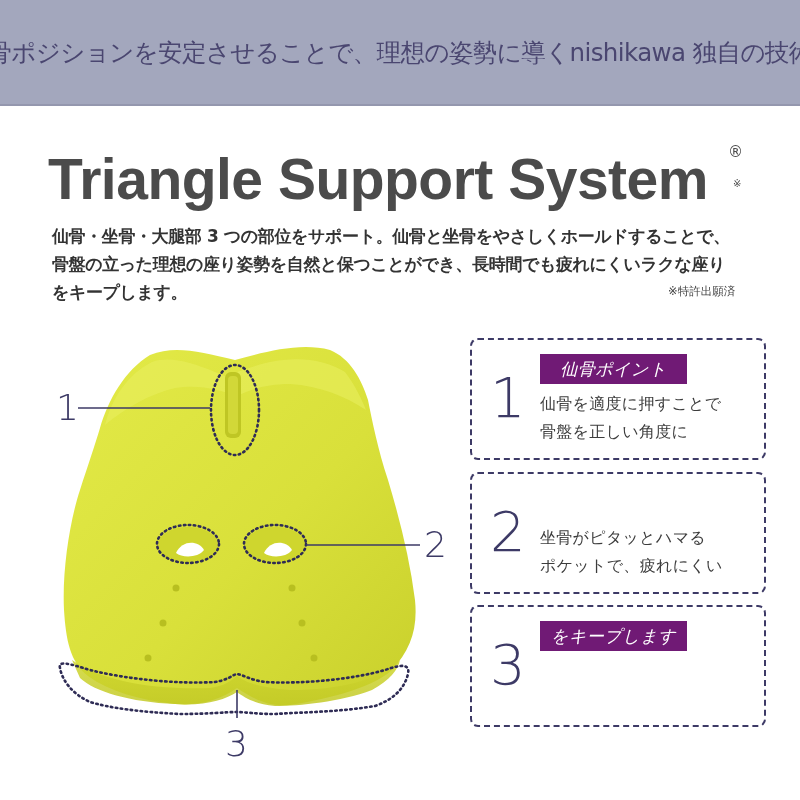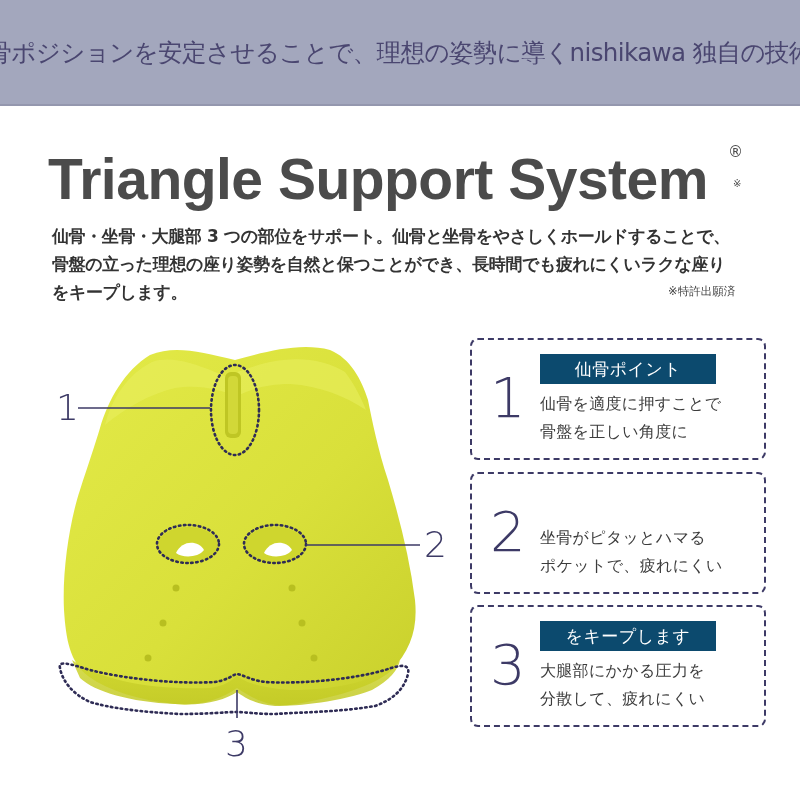--- a/index.html
+++ b/index.html
@@ -59,9 +59,9 @@
     color: #3d3a66; font-weight: 200; font-family: "DejaVu Sans", sans-serif;
   }
   .card-label {
-    position: absolute; left: 68px; top: 14px; width: 176px; height: 30px;
-    background: #0c4a6e; color: #ffffff; font-size: 17px;
-    display: flex; align-items: center; justify-content: center; letter-spacing: 0.5px;
+    position: absolute; left: 68px; top: 14px; width: 147px; height: 30px;
+    background: #701a75; color: #ffffff; font-size: 17px;
+    display: flex; align-items: center; justify-content: center; letter-spacing: 0.5px; font-style: italic;
   }
   .card-body {
     position: absolute; left: 68px; top: 50px; font-size: 16px; line-height: 28px; color: #3c3c3c;

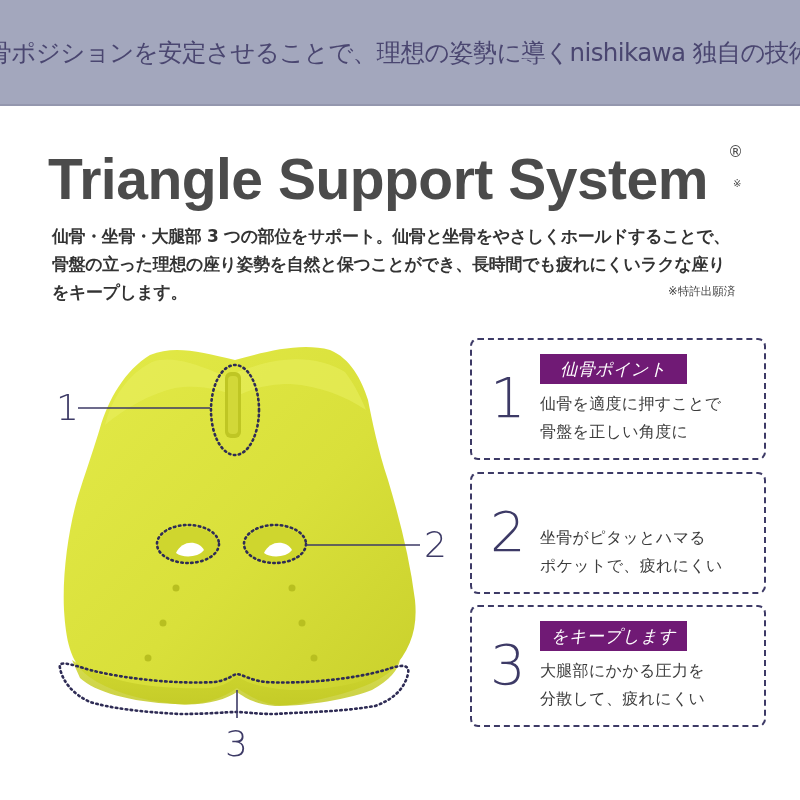--- a/index.html
+++ b/index.html
@@ -171,10 +171,6 @@
 <div class="card" style="top:605px;">
   <span class="card-num">3</span>
   <div class="card-label">をキープします</div>
-  <div class="card-body">
-    <span>大腿部にかかる圧力を</span>
-    <span>分散して、疲れにくい</span>
-  </div>
 </div>
 
 </body></html>

